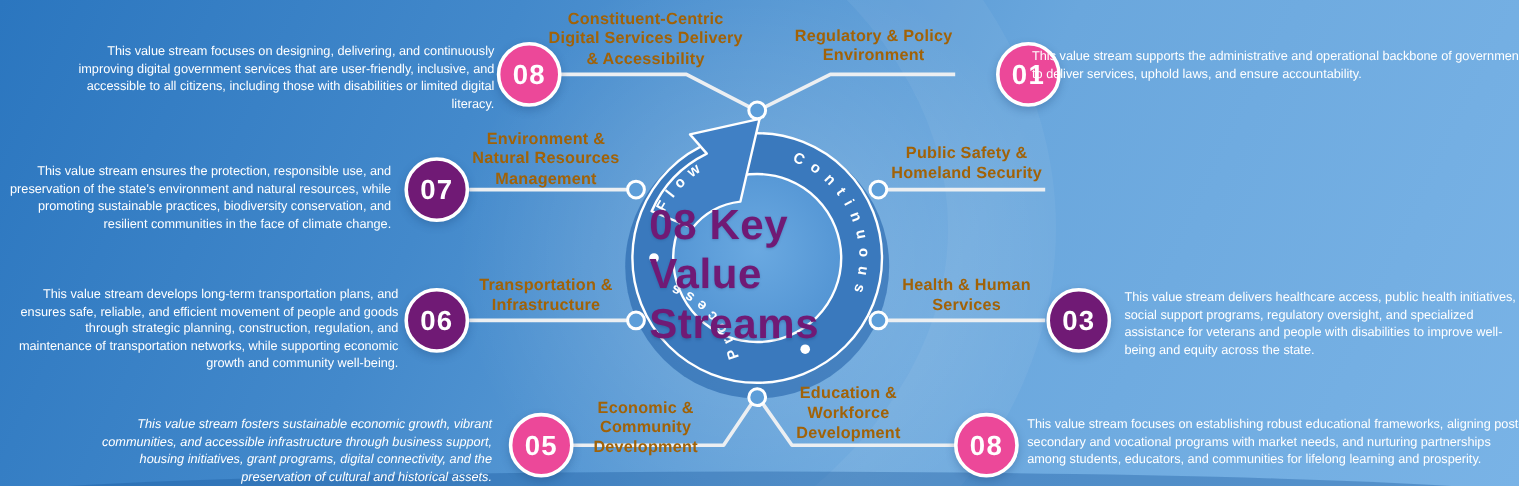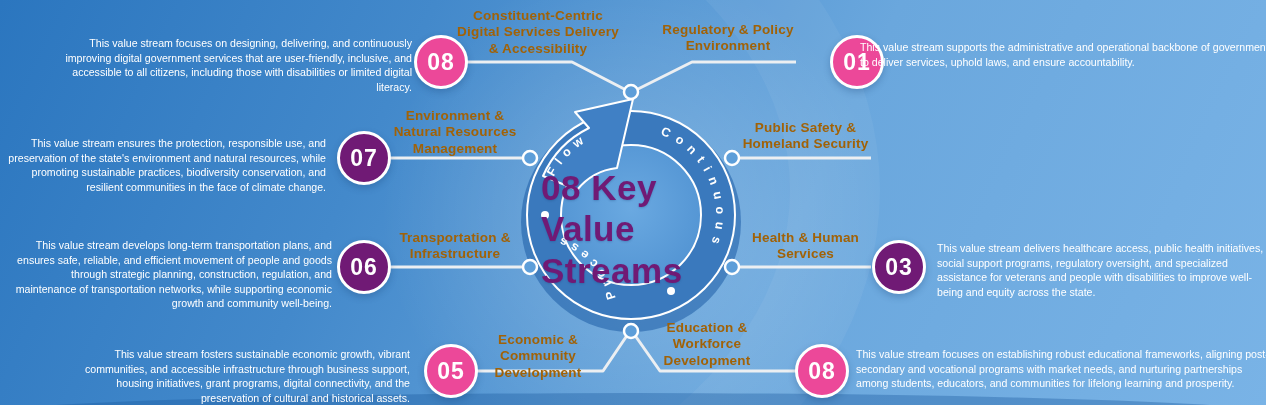--- a/index.html
+++ b/index.html
@@ -146,7 +146,7 @@
   <div class="item-title" style="left:468px; top:320px; width:140px;margin-top:12px;">Economic &amp;
 Community
 Development</div>
-  <div class="item-desc align-right" style="left:60px; top:347px; width:350px;">This value stream fosters sustainable economic growth, vibrant communities, and accessible infrastructure through business support, housing initiatives, grant programs, digital connectivity, and the preservation of cultural and historical assets.</div>
+  <div class="item-desc align-right" style="left:60px; top:347px; width:350px;font-style:italic;">This value stream fosters sustainable economic growth, vibrant communities, and accessible infrastructure through business support, housing initiatives, grant programs, digital connectivity, and the preservation of cultural and historical assets.</div>
 
   <div class="num-circle num-light" style="left:337px; top:240px;">06</div>
   <div class="item-title" style="left:385px; top:230px; width:140px;">Transportation &amp;

